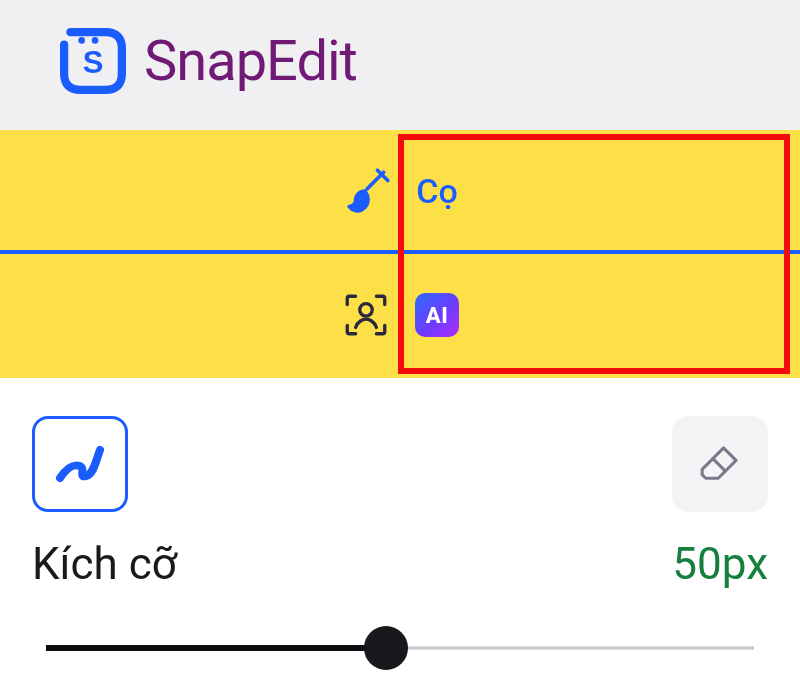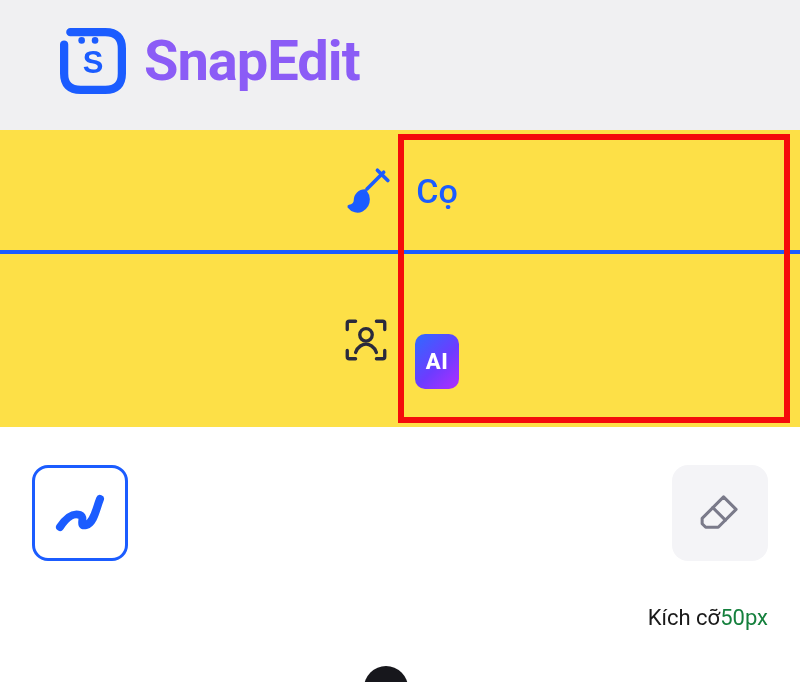--- a/index.html
+++ b/index.html
@@ -21,8 +21,8 @@
     }
     .brand-name {
       font-size: 56px;
-      font-weight: 700;
-      color: #8b5cf6;
+      font-weight: 400;
+      color: #701a75;
       letter-spacing: -1px;
     }
 

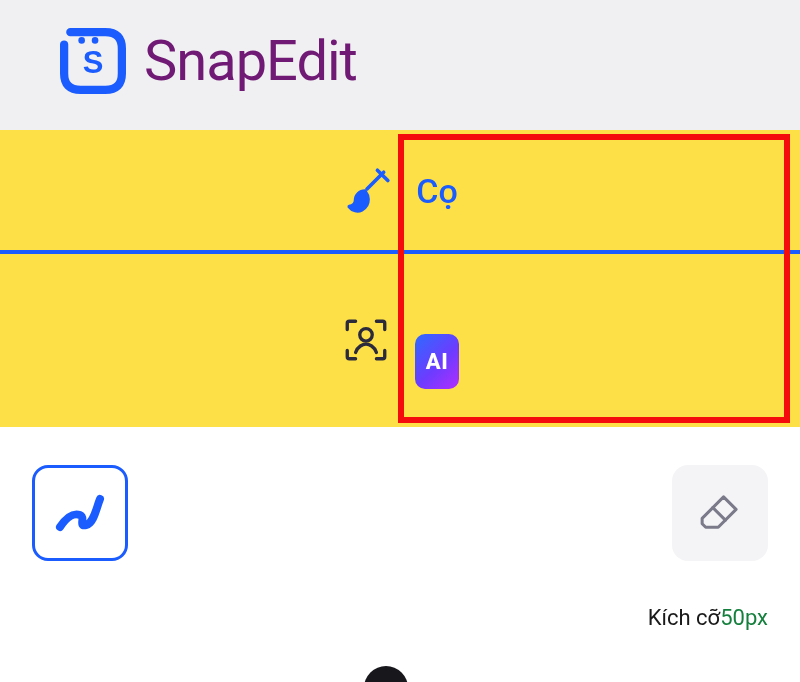--- a/index.html
+++ b/index.html
@@ -58,7 +58,7 @@
     .tab .tab-icon { display: inline-flex; width: 50px; height: 50px; align-items: center; justify-content: center; }
     .tab .ai-badge {
       width: 44px;
-      height: 55px;
+      height: 44px;
       border-radius: 10px;
       background: linear-gradient(135deg, #2e6bff 0%, #6c3cff 55%, #b02eff 100%);
       color: #fff;
@@ -68,7 +68,6 @@
       align-items: center;
       justify-content: center;
       letter-spacing: 0.5px;
-      margin-top: 44px;
     }
     .tabs .red-box {
       position: absolute;

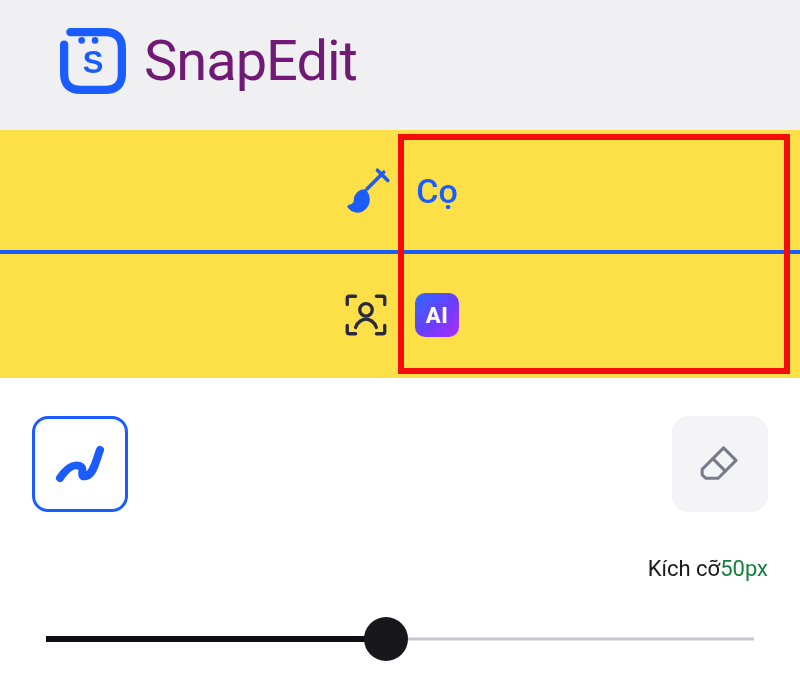--- a/index.html
+++ b/index.html
@@ -103,10 +103,10 @@
 
     .size-row {
       display: flex;
-      justify-content: flex-end;
-      align-items: center;
-      margin-top: 44px;
-      font-size: 22px;
+      justify-content: space-between;
+      align-items: center;
+      margin-top: 26px;
+      font-size: 44px;
       color: #1a1a1a;
     }
     .size-value { color: #15803d; }

